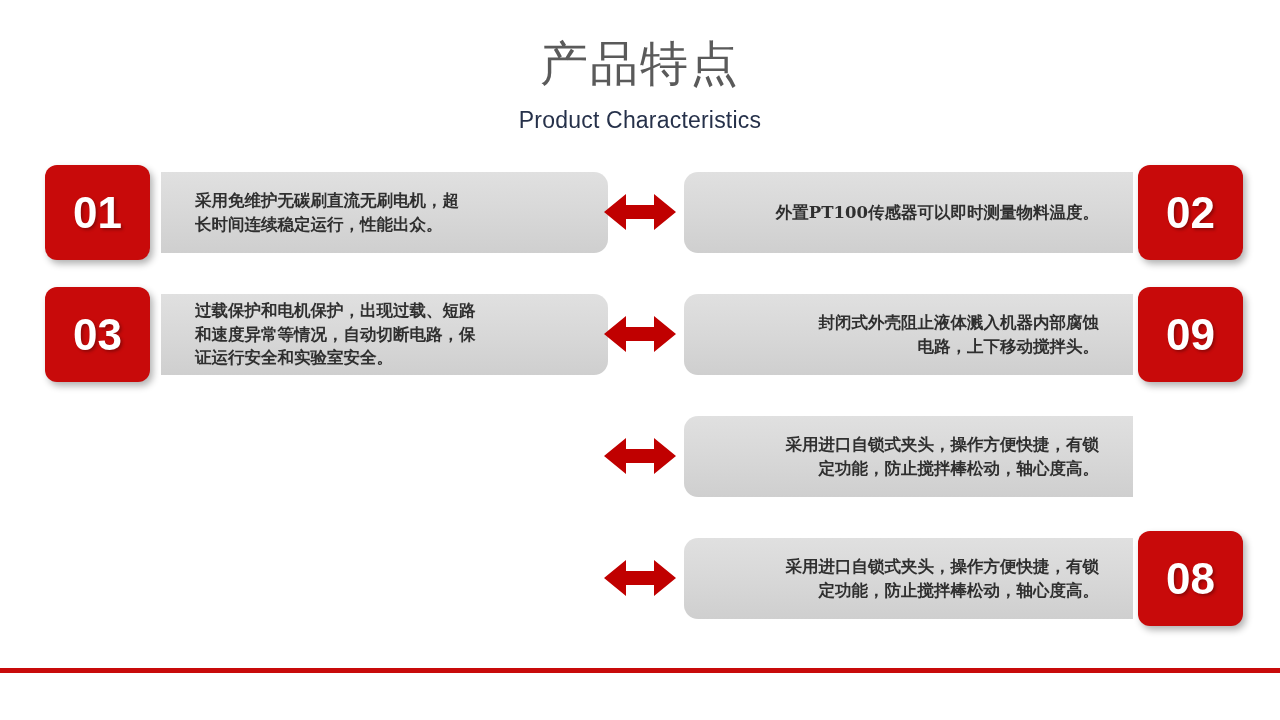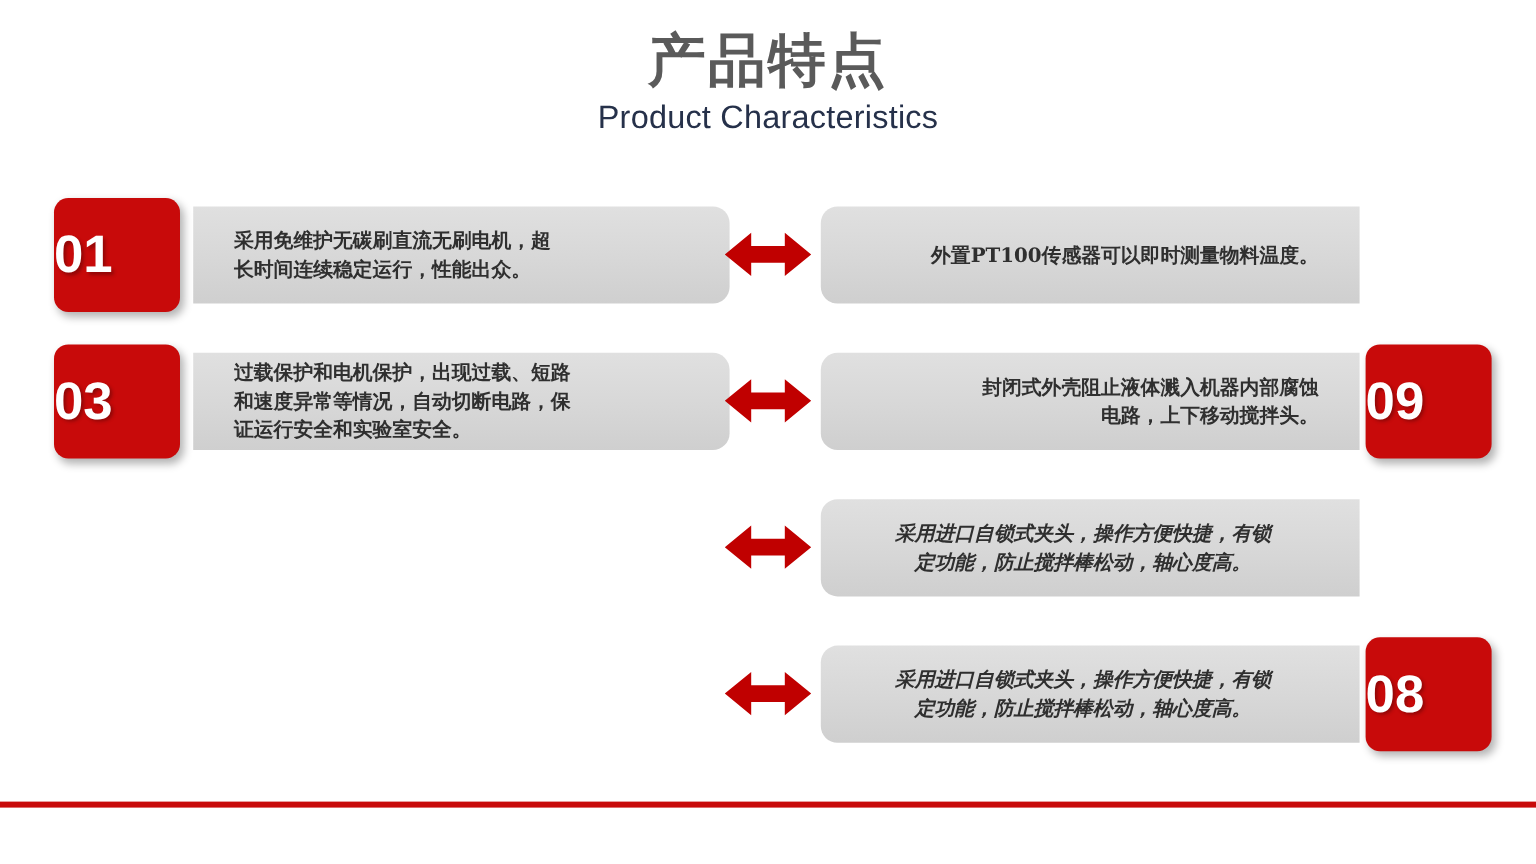--- a/index.html
+++ b/index.html
@@ -25,10 +25,10 @@
     text-align: center;
   }
   .title-cn {
-    margin: 0;
+    margin: 12px;
     padding-top: 24px;
     font-size: 48px;
-    font-weight: bold;
+    font-weight: normal;
     color: #5a5a5a;
     letter-spacing: 2px;
     line-height: 1.15;

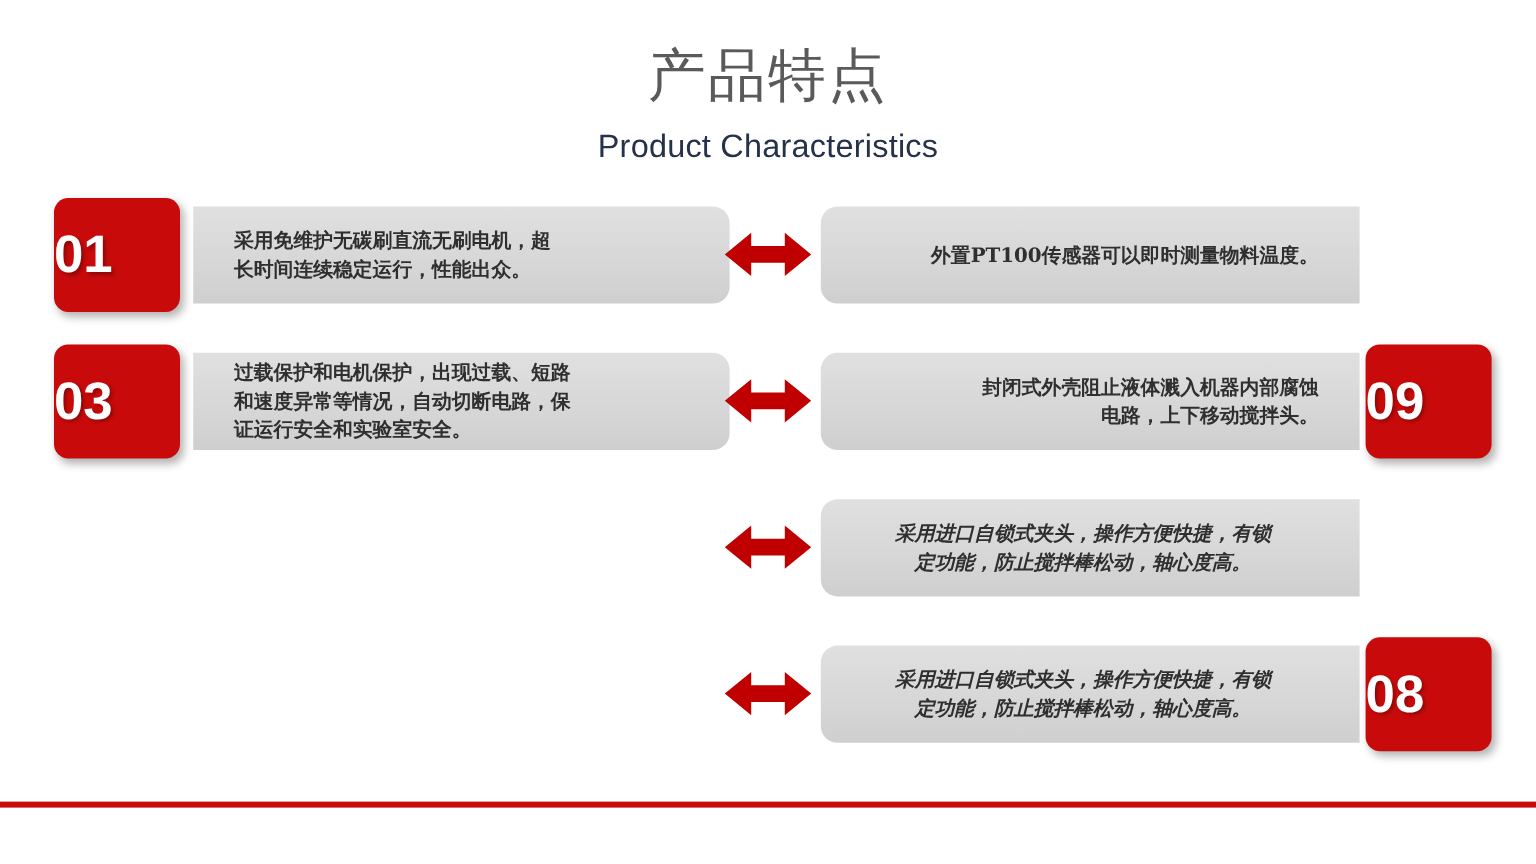--- a/index.html
+++ b/index.html
@@ -37,7 +37,7 @@
   .title-en {
     margin: 0;
     padding-top: 4px;
-    font-size: 27px;
+    font-size: 23px;
     font-weight: normal;
     color: #26314a;
     letter-spacing: 0.2px;

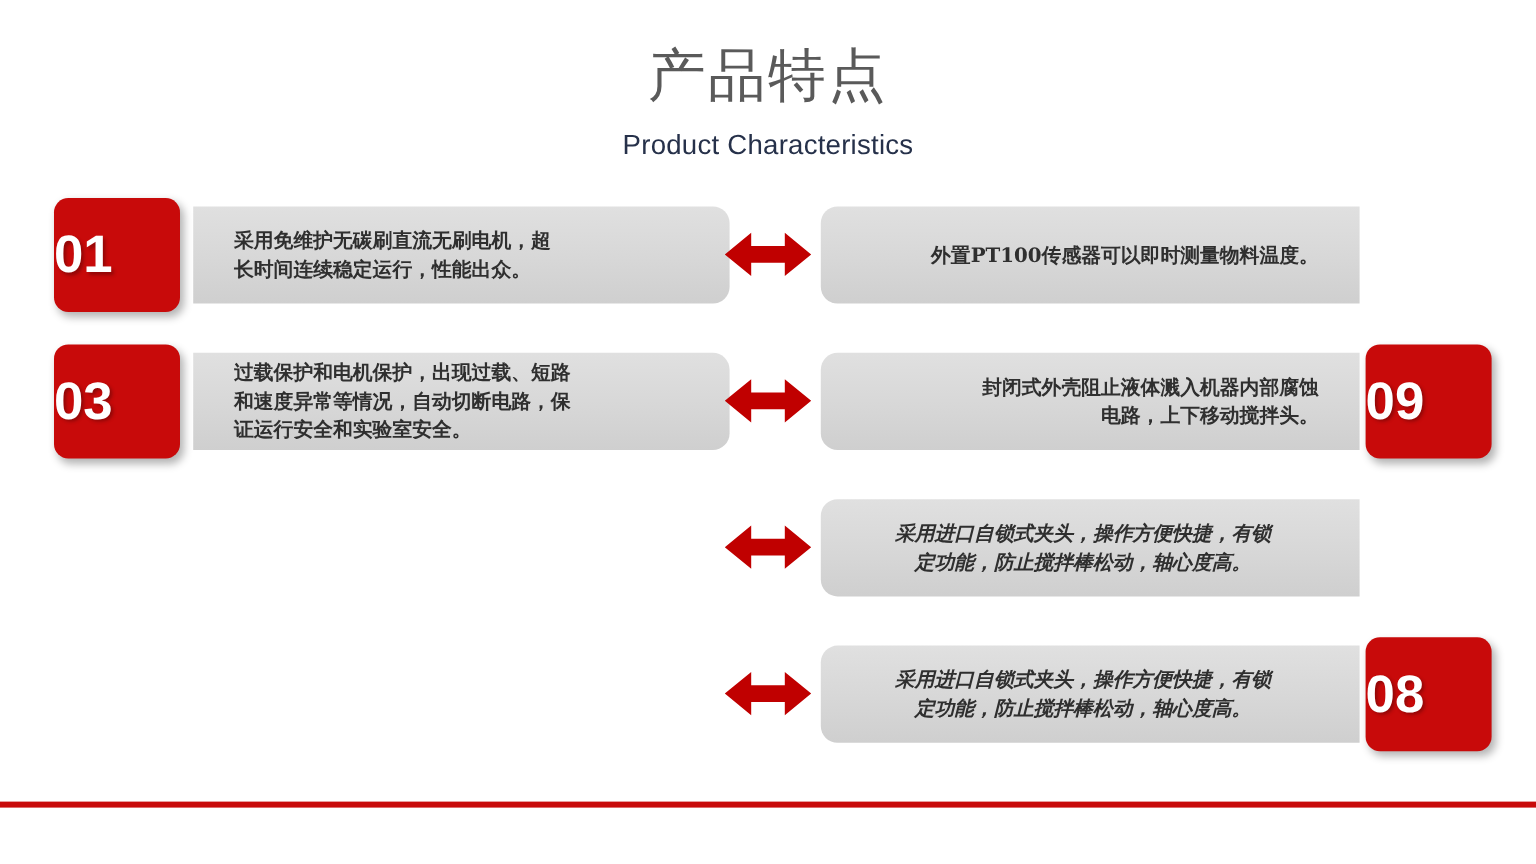--- a/index.html
+++ b/index.html
@@ -114,6 +114,7 @@
     box-shadow: 3px 4px 7px rgba(0,0,0,0.30);
     display: flex;
     align-items: center;
+    justify-content: center;
     z-index: 3;
   }
   .cell-left  .badge { left: 0; }

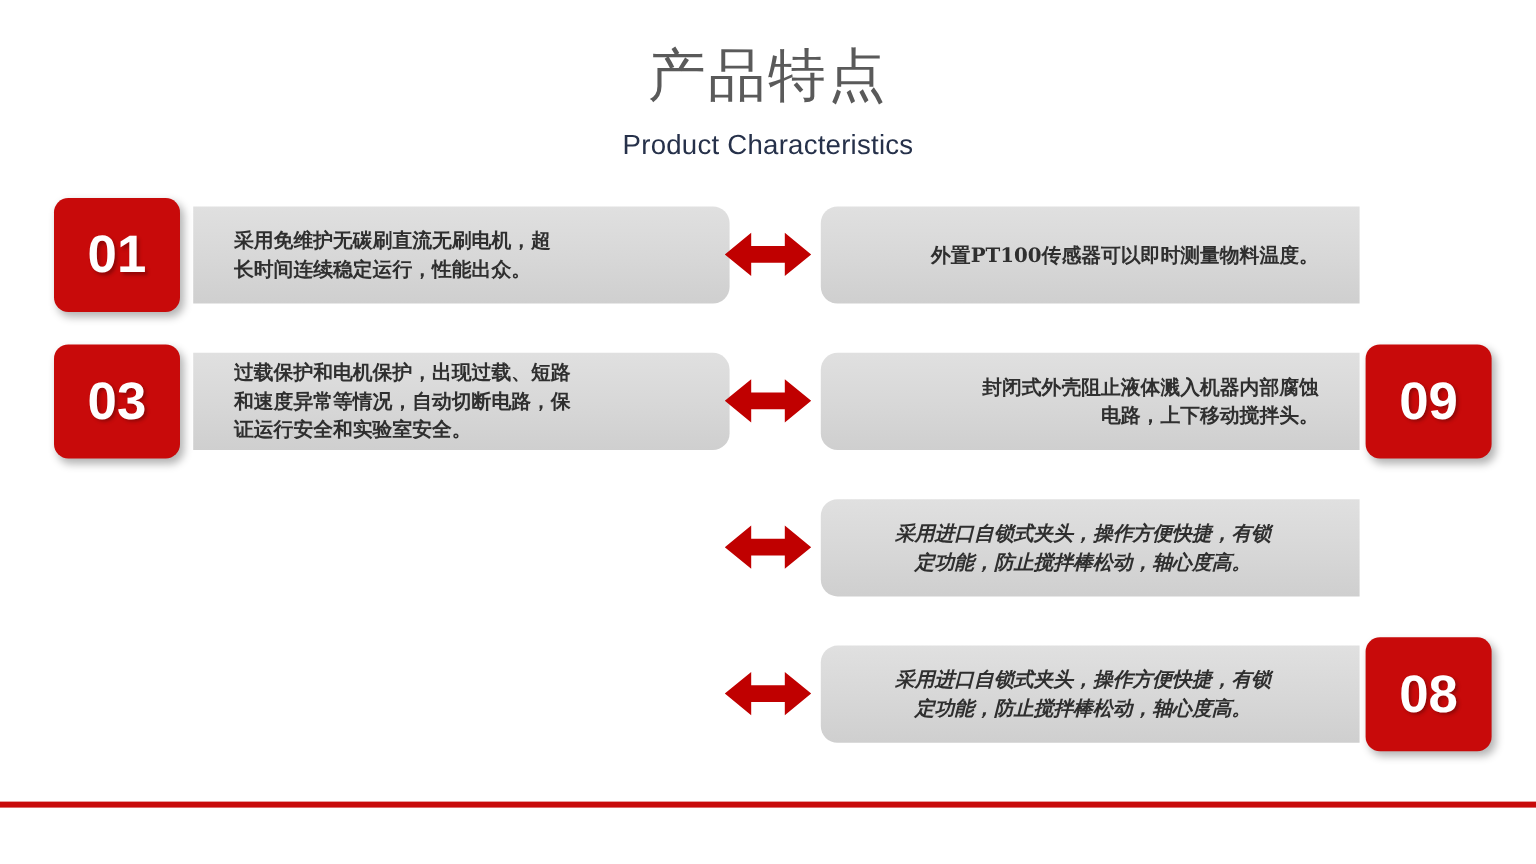--- a/index.html
+++ b/index.html
@@ -175,6 +175,9 @@
       </svg>
     </div>
     <div class="feature-cell cell-right">
+      <div class="badge">
+        <span class="badge-number">02</span>
+      </div>
       <div class="panel">
         <div class="panel-text">外置PT100传感器可以即时测量物料温度。</div>
       </div>

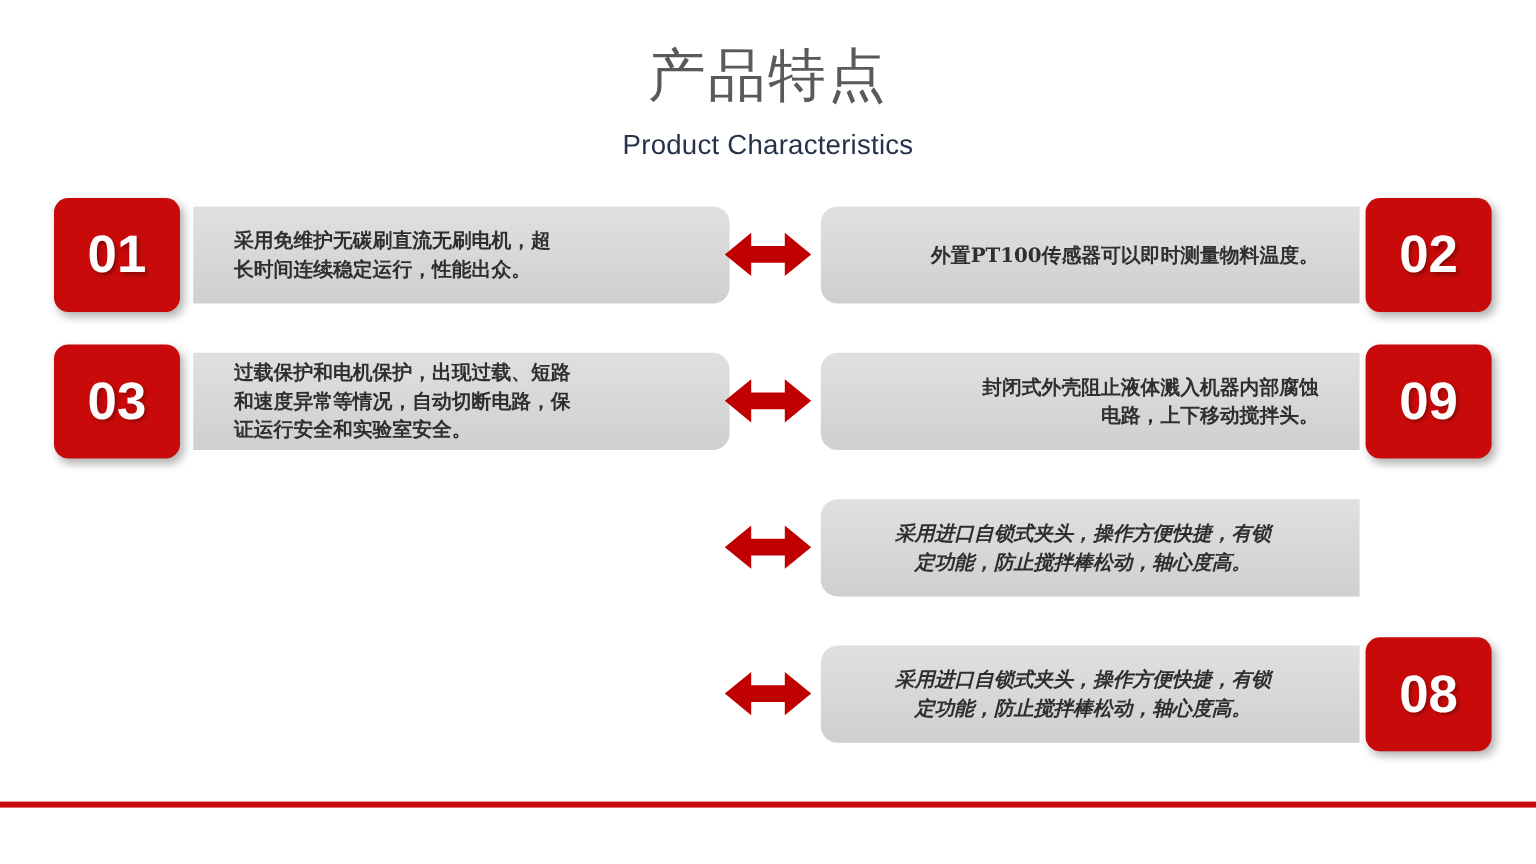--- a/index.html
+++ b/index.html
@@ -101,7 +101,7 @@
   }
   .cell-left .panel-text  { text-align: left; }
   .cell-right .panel-text { text-align: right; }
-  .cell-right.align-center .panel-text { text-align: center; width: 100%; font-style: italic; }
+  .cell-right.align-center .panel-text { width: 100%; }
 
   
   .badge {

